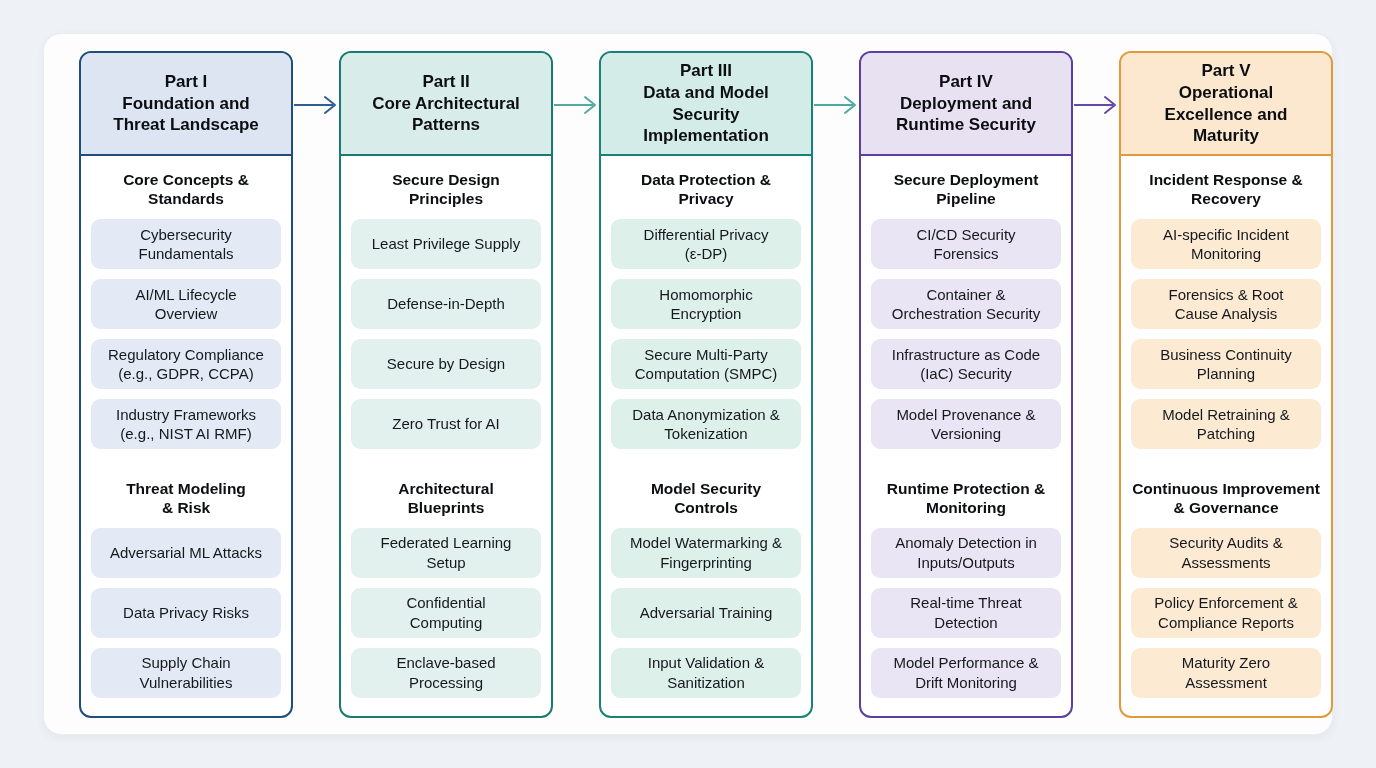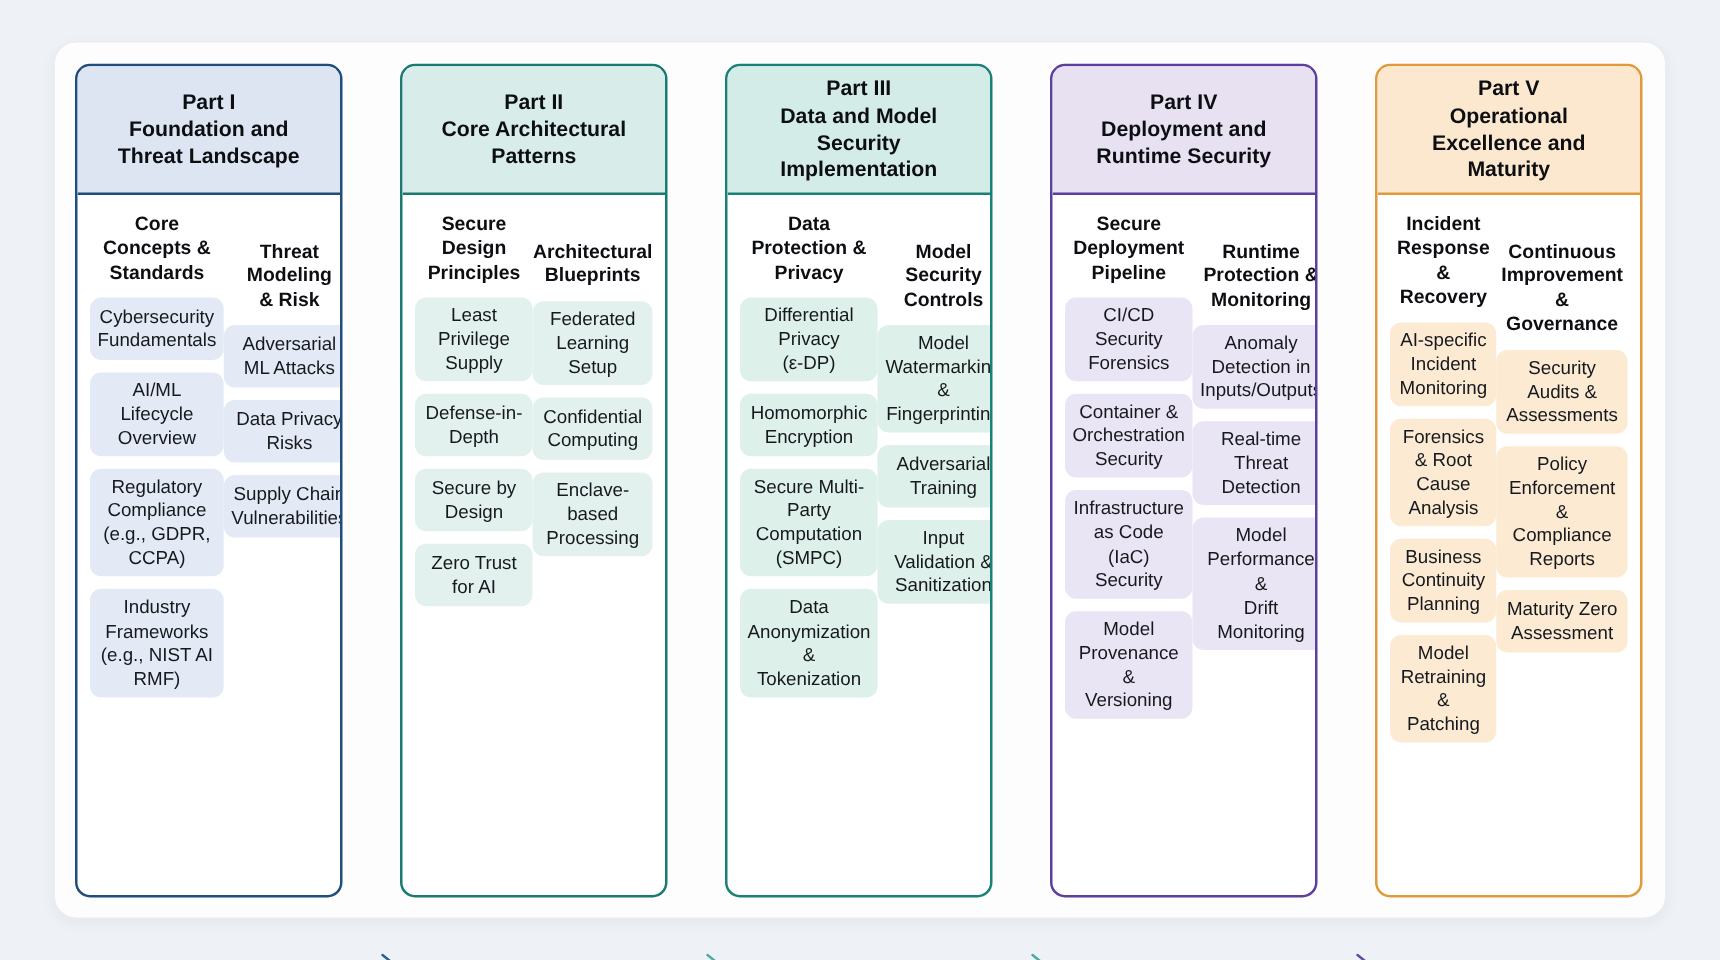--- a/index.html
+++ b/index.html
@@ -22,9 +22,8 @@
   }
   .board {
     position: absolute;
-    left: 16px; top: 17px;
-    display: flex;
-    align-items: flex-end;
+    left: 35px; top: 17px;
+    display: flex;
   }
   .col {
     width: 214px; height: 667px;

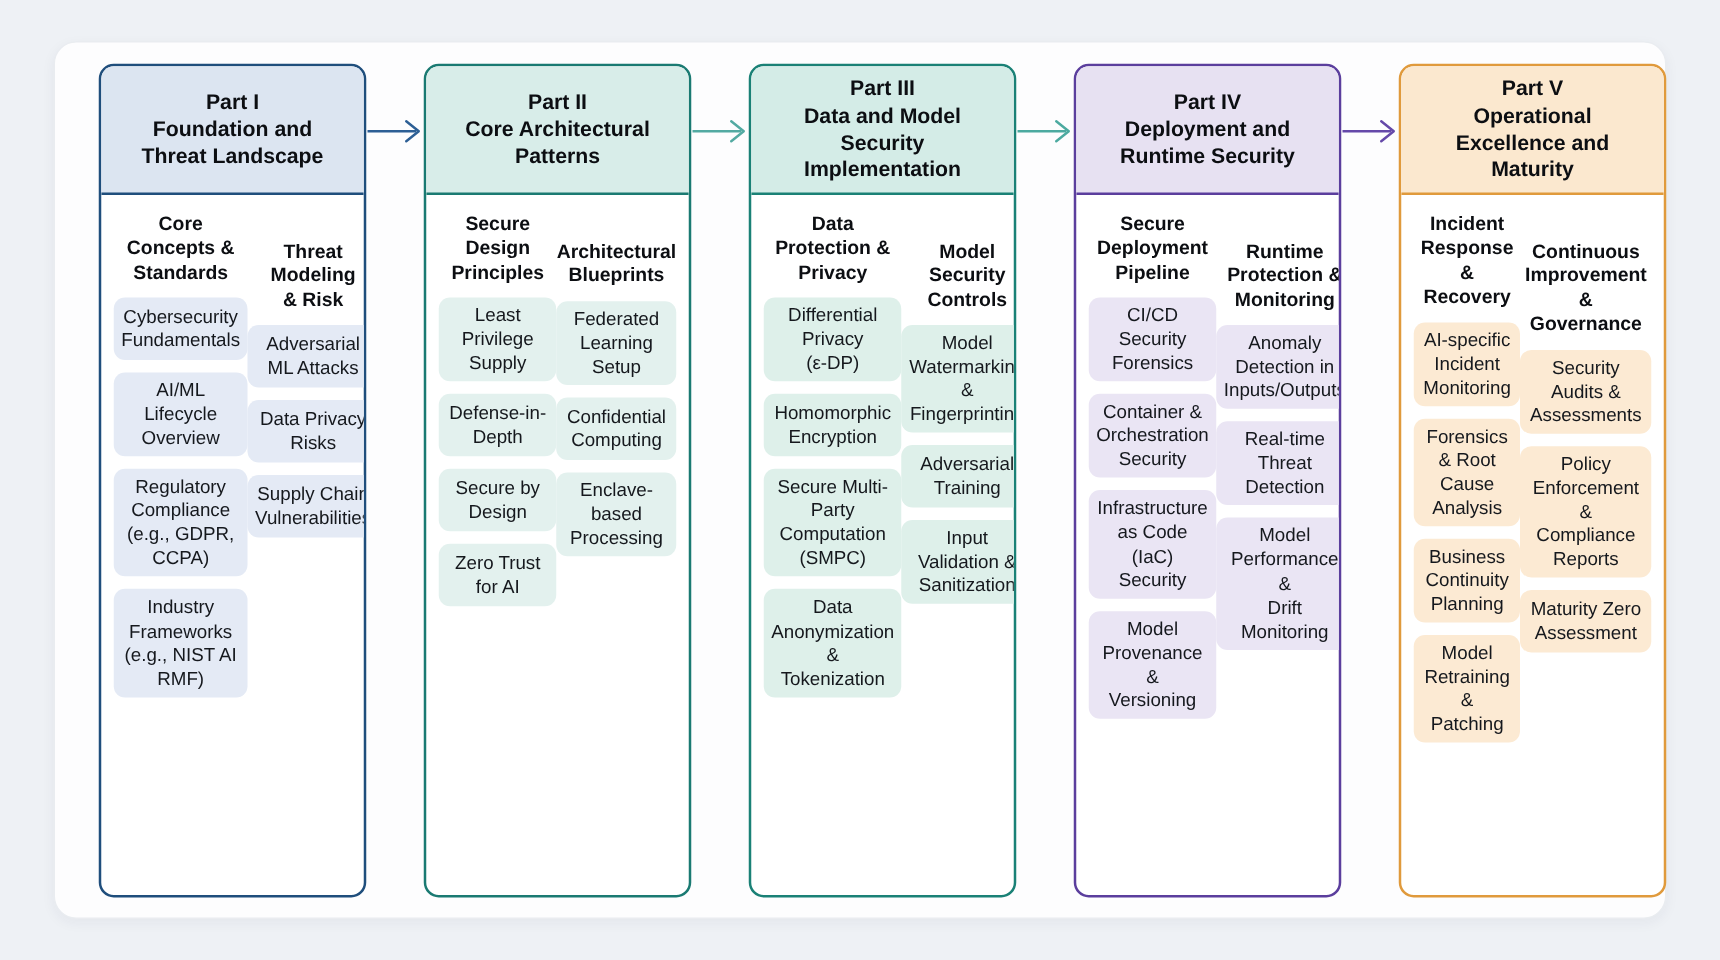--- a/index.html
+++ b/index.html
@@ -55,7 +55,7 @@
     flex: 1 1 auto;
     padding: 6px 10px 16px;
     display: flex;
-    flex-direction: row;
+    flex-direction: column;
   }
   .section { display: flex; flex-direction: column; }
   .section--second { margin-top: 22px; }

